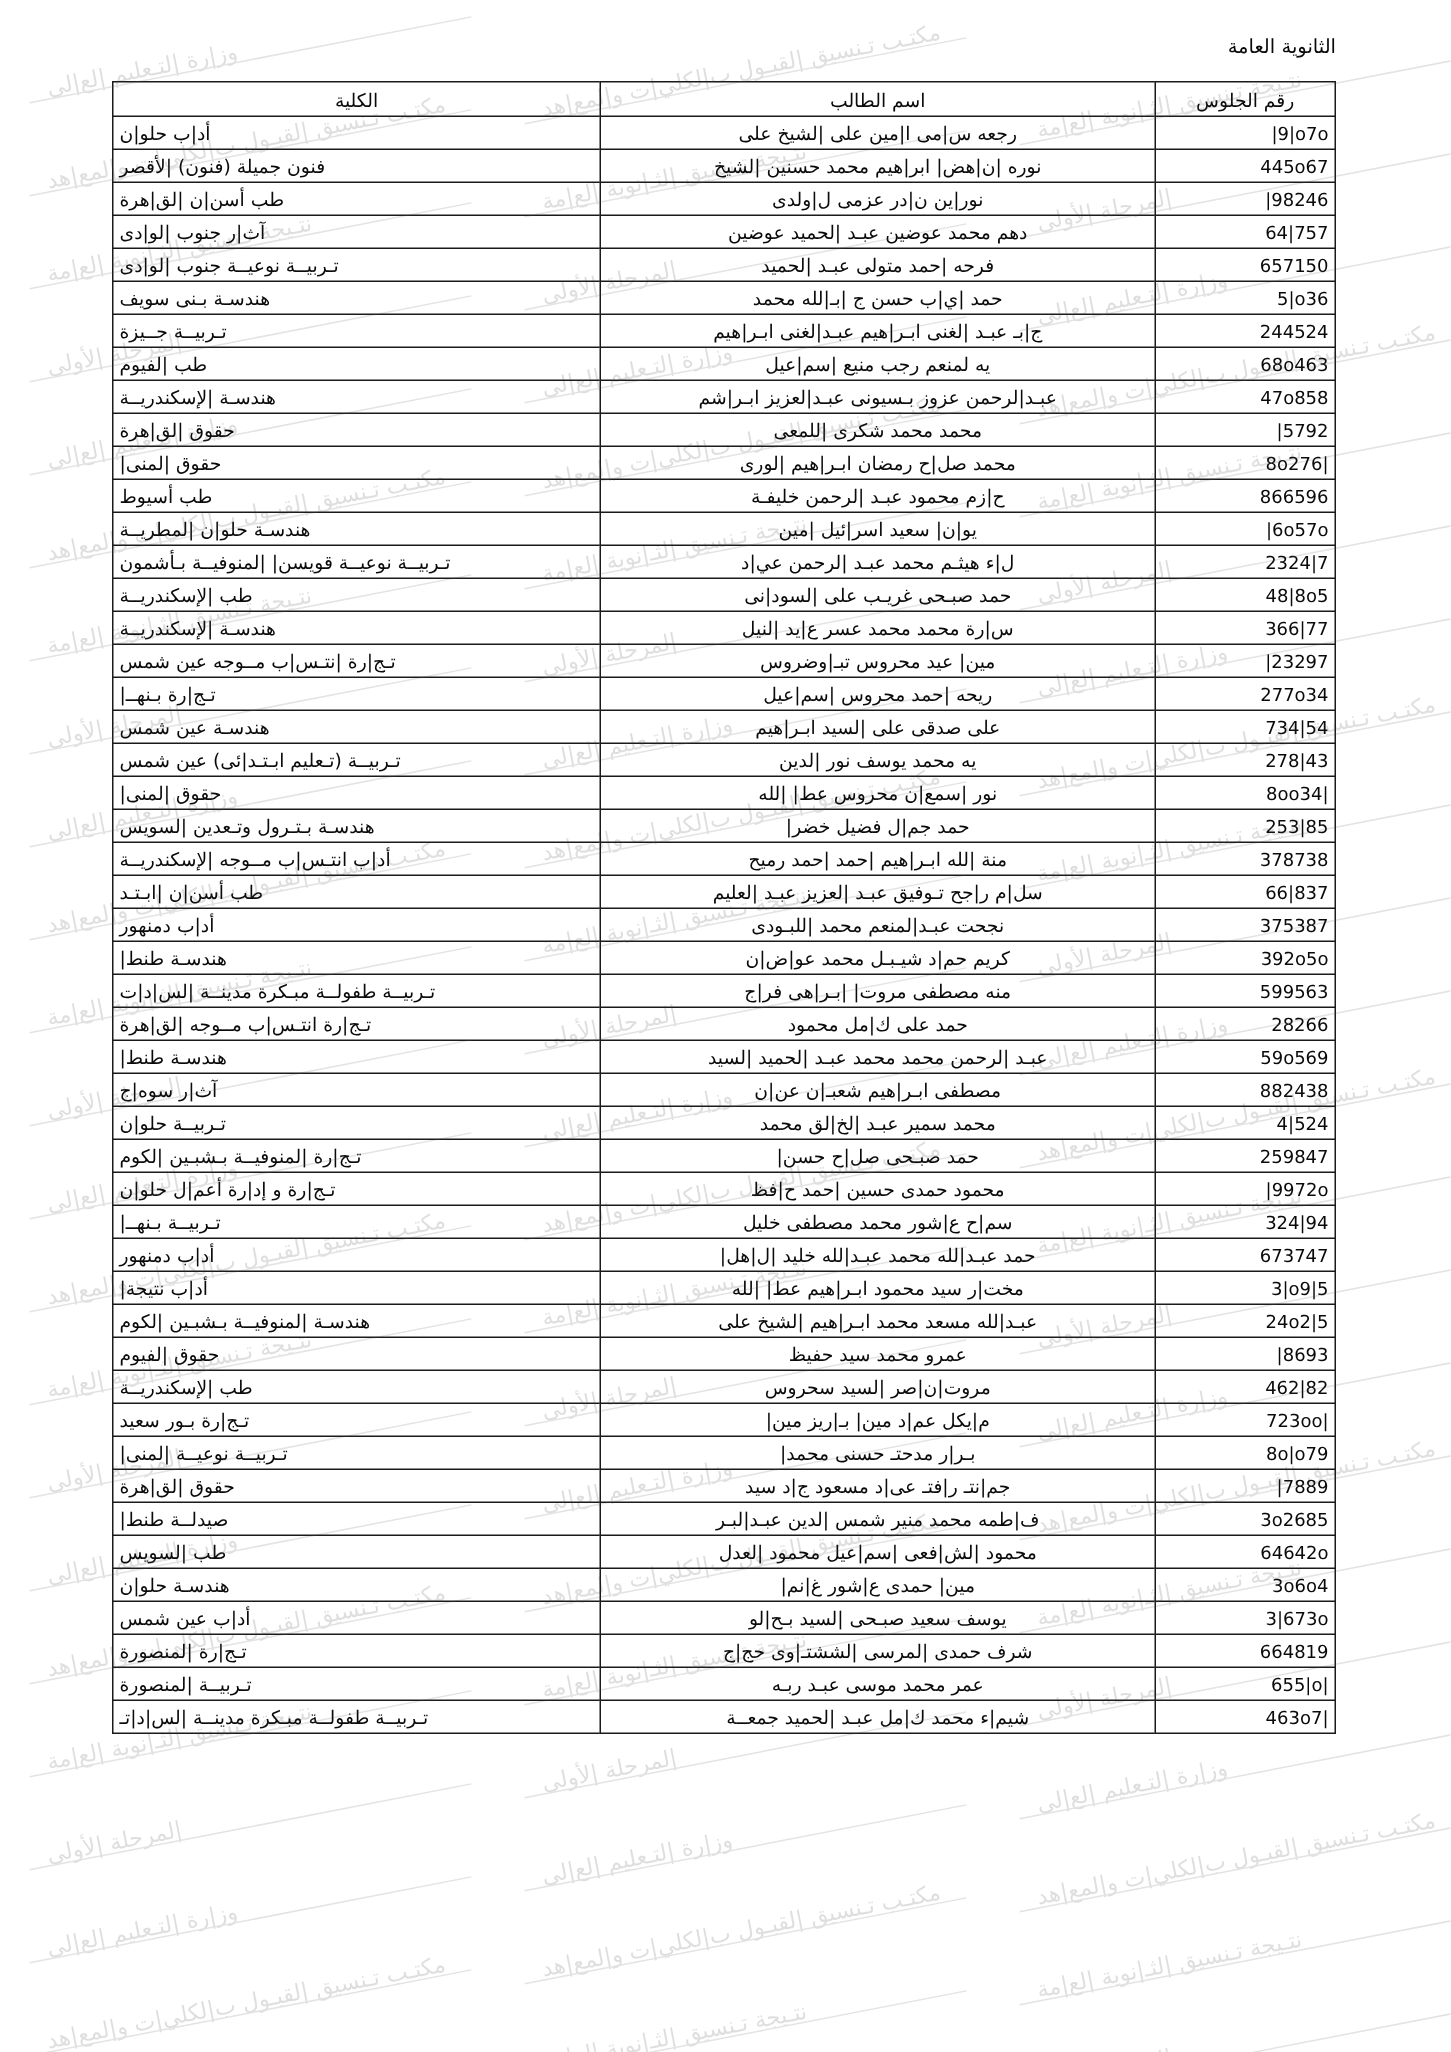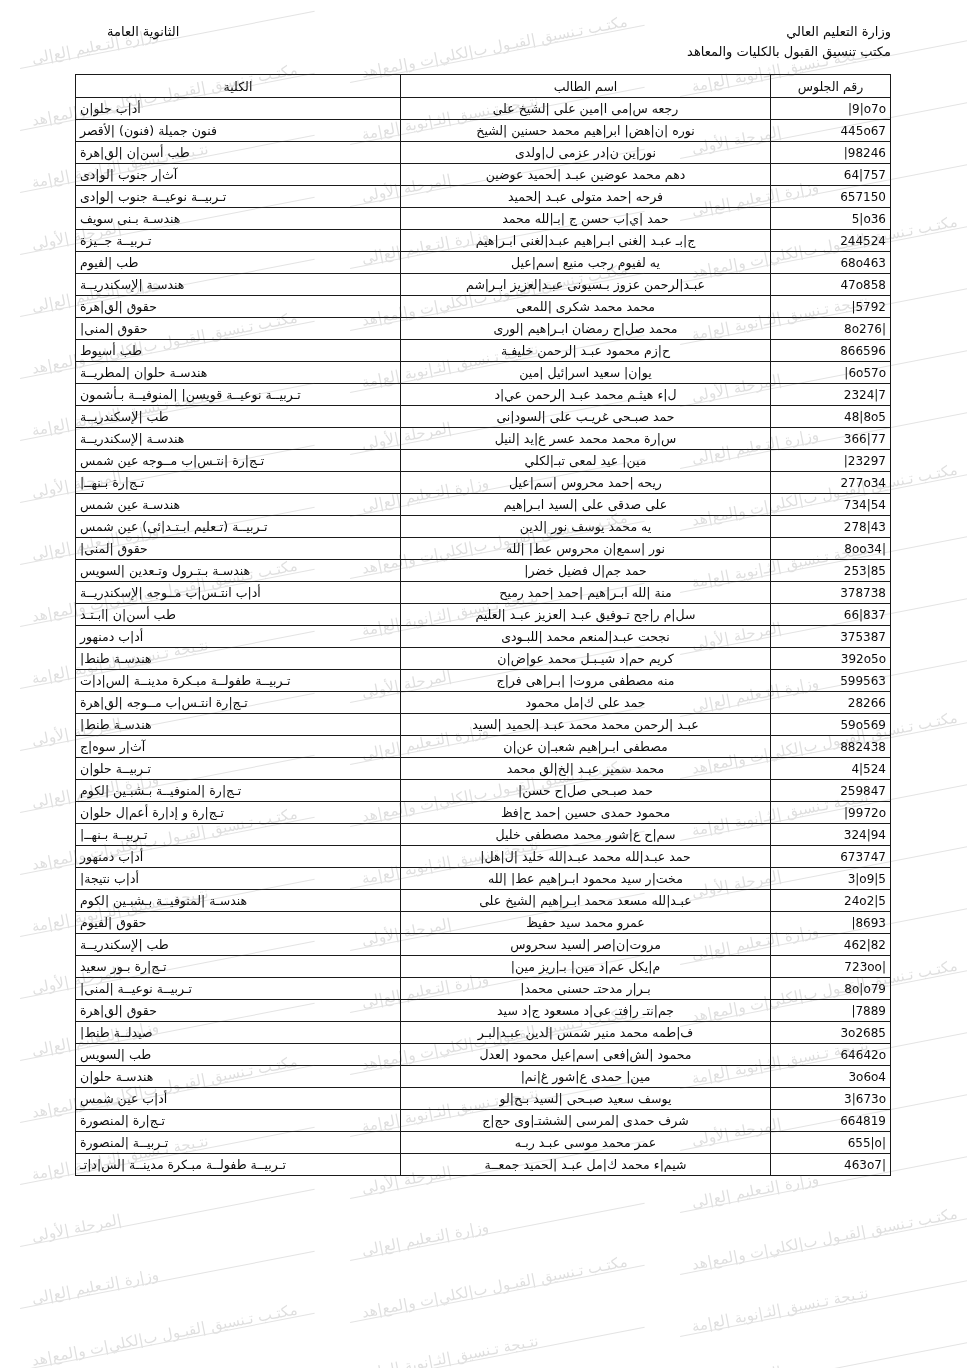--- a/index.html
+++ b/index.html
@@ -125,10 +125,6 @@
 <div class="page">
 
   <div class="header">
-    <div class="col right">
-      <span class="line">وزارة التعليم العالي</span>
-      <span class="line">مكتب تنسيق القبول بالكليات والمعاهد</span>
-    </div>
     <div class="col left">
       <span class="line">الثانوية العامة</span>
     </div>

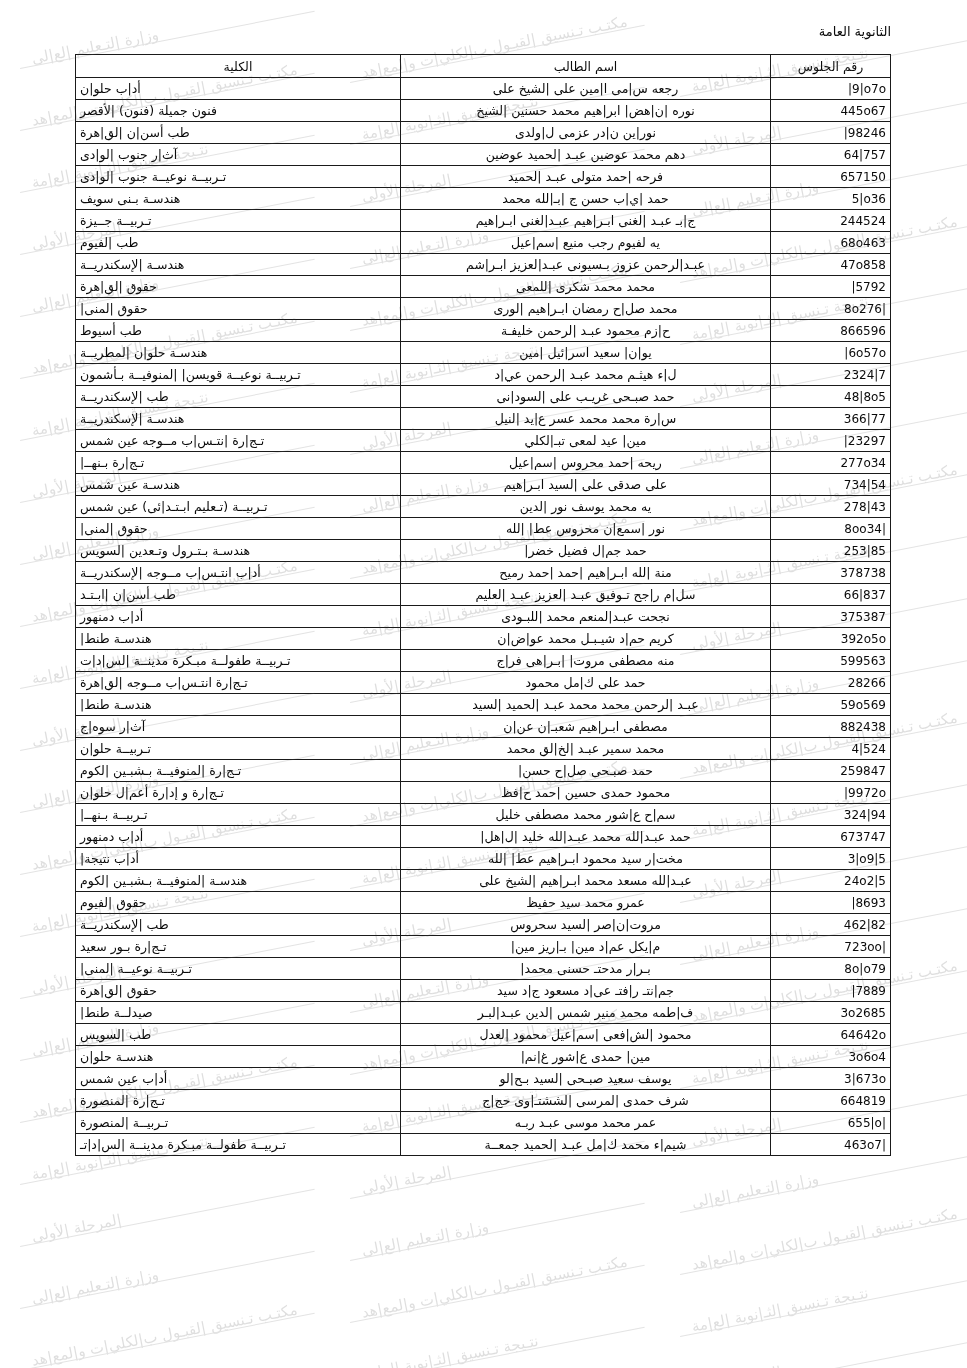--- a/index.html
+++ b/index.html
@@ -181,7 +181,7 @@
         </tr>
         <tr>
           <td class="seat">68o463</td>
-          <td class="name">يه لفيوم رجب منيع |سم|عيل</td>
+          <td class="name">يه لمنعم رجب منيع |سم|عيل</td>
           <td class="fac">طب |لفيوم</td>
         </tr>
         <tr>

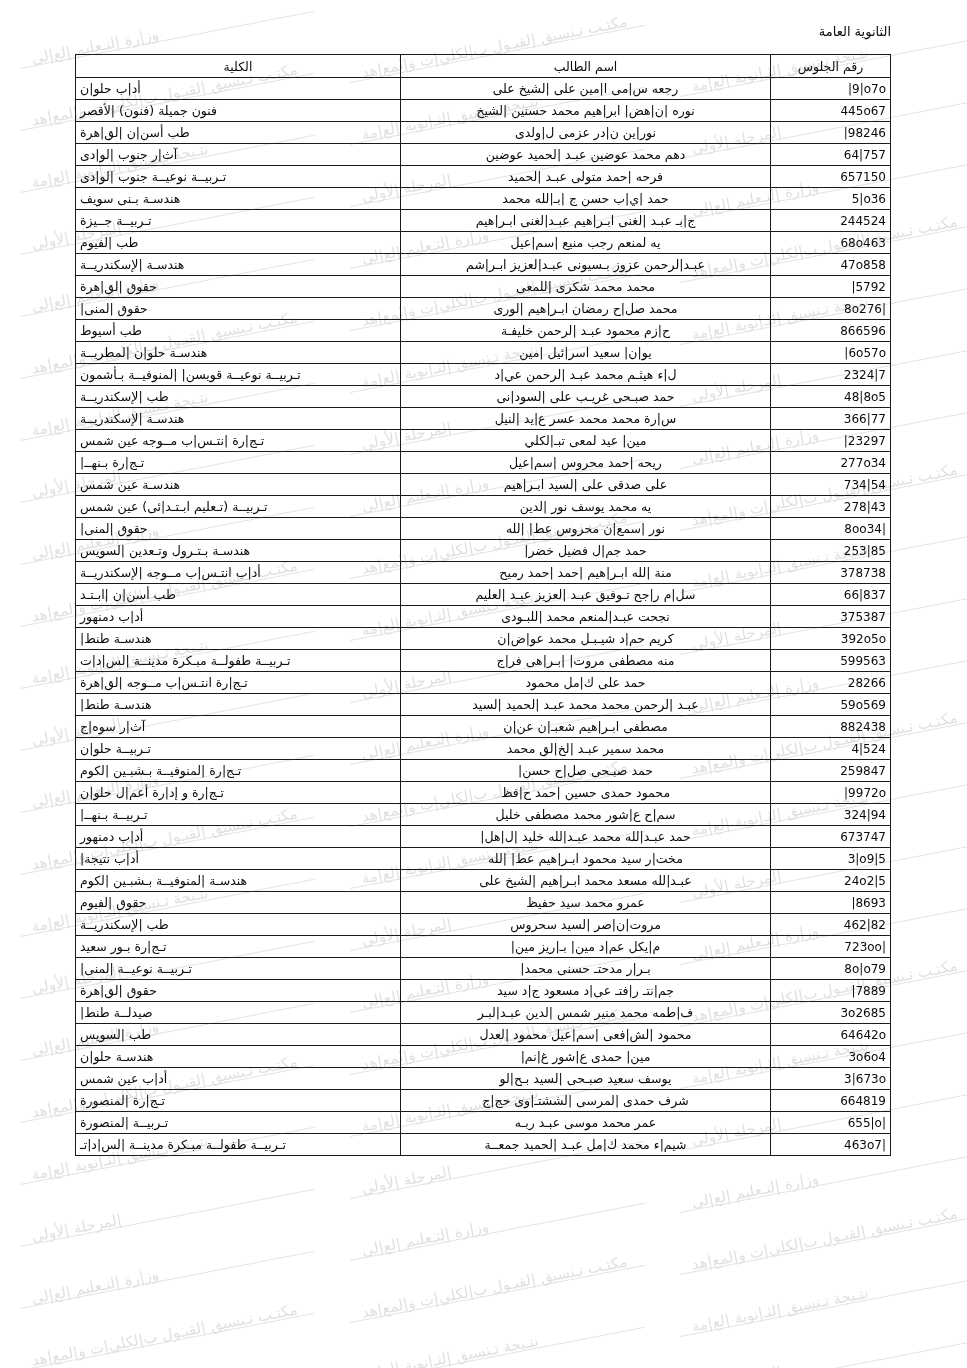--- a/index.html
+++ b/index.html
@@ -226,7 +226,7 @@
         </tr>
         <tr>
           <td class="seat">|23297</td>
-          <td class="name">مين| عيد لمعى تبـ|لكلي</td>
+          <td class="name">مين| عيد محروس تبـ|وضروس</td>
           <td class="fac">تـج|رة |نتـس|ب مــوجه عين شمس</td>
         </tr>
         <tr>

